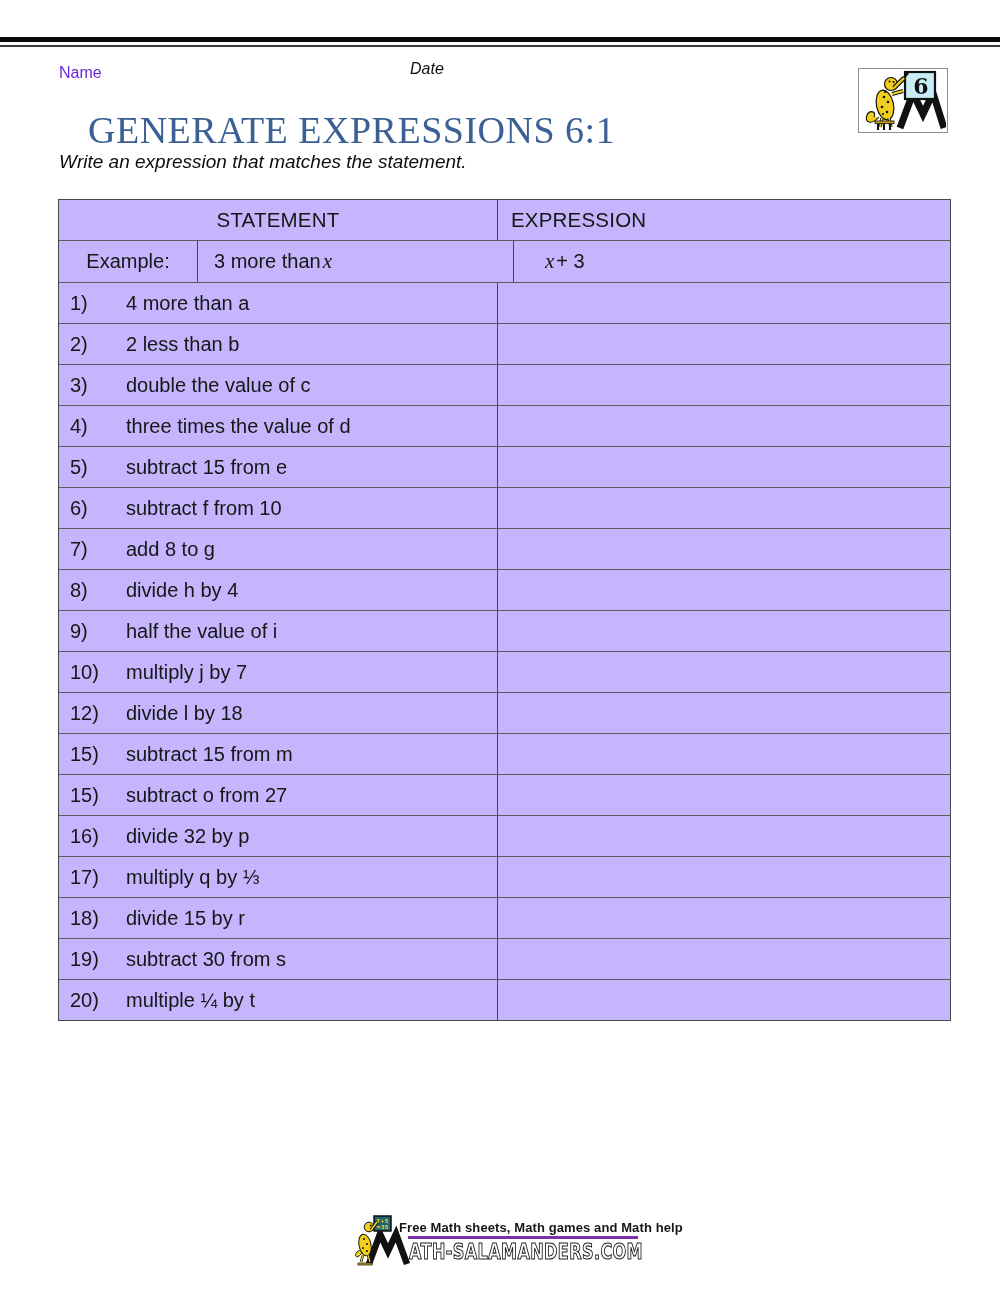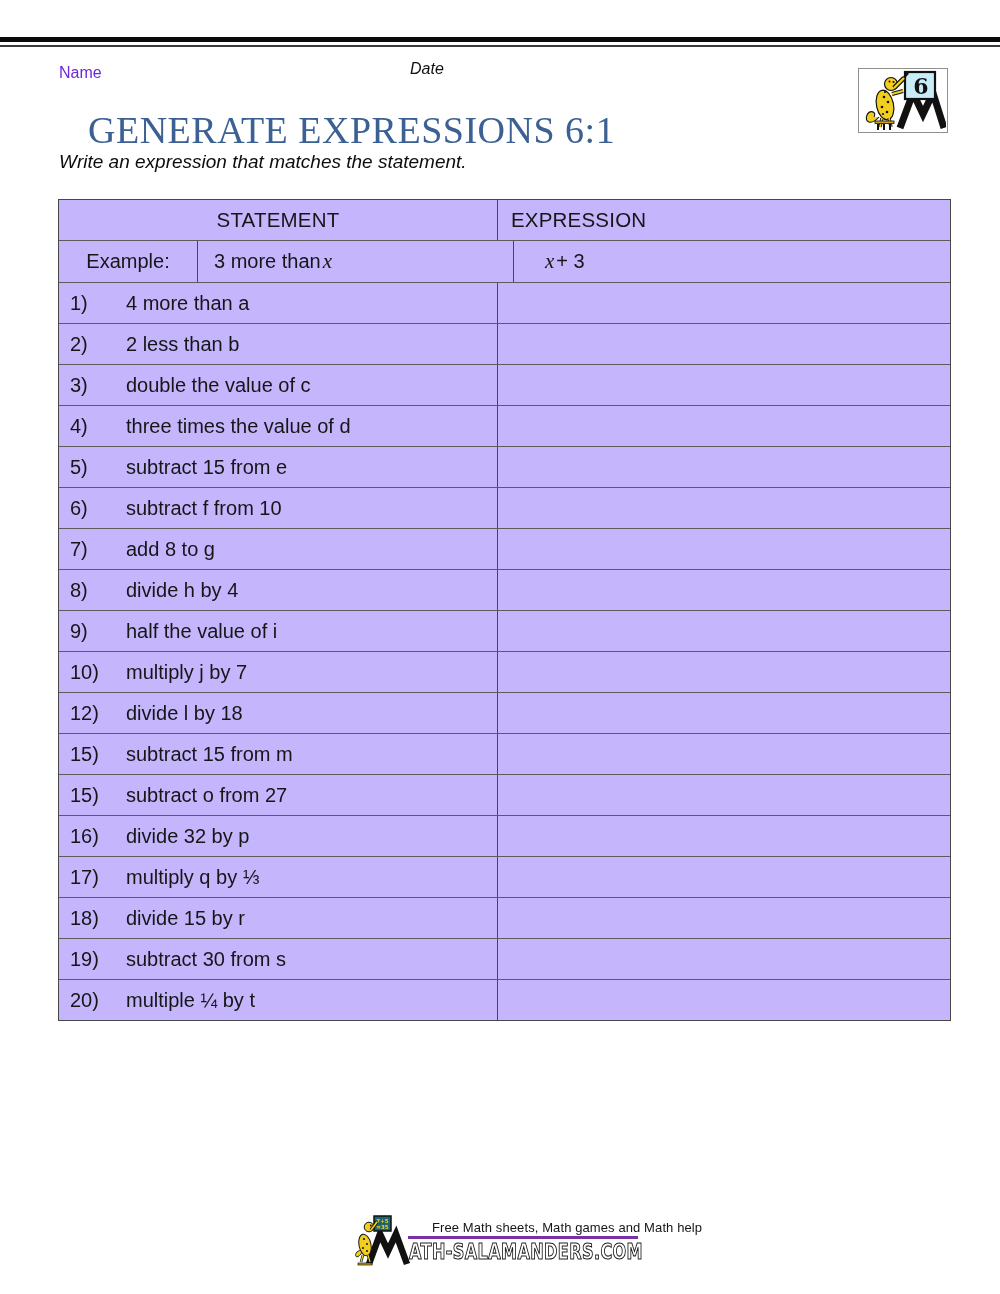--- a/index.html
+++ b/index.html
@@ -61,8 +61,8 @@
   .footer { position:absolute; left:0; top:1210px; width:1000px; height:70px; }
   .footer-logo { position:absolute; left:354px; top:4px; }
   .footer-tagline {
-    position:absolute; left:432px; top:10px;
-    font-size:13px; font-weight:normal; color:#161616; white-space:nowrap; letter-spacing:0.1px;
+    position:absolute; left:399px; top:10px;
+    font-size:13px; font-weight:bold; color:#161616; white-space:nowrap; letter-spacing:0.1px;
   }
   .footer-rule { position:absolute; left:408px; top:26px; width:230px; height:3px; }
   .footer-wordmark { position:absolute; left:408px; top:28px; }

